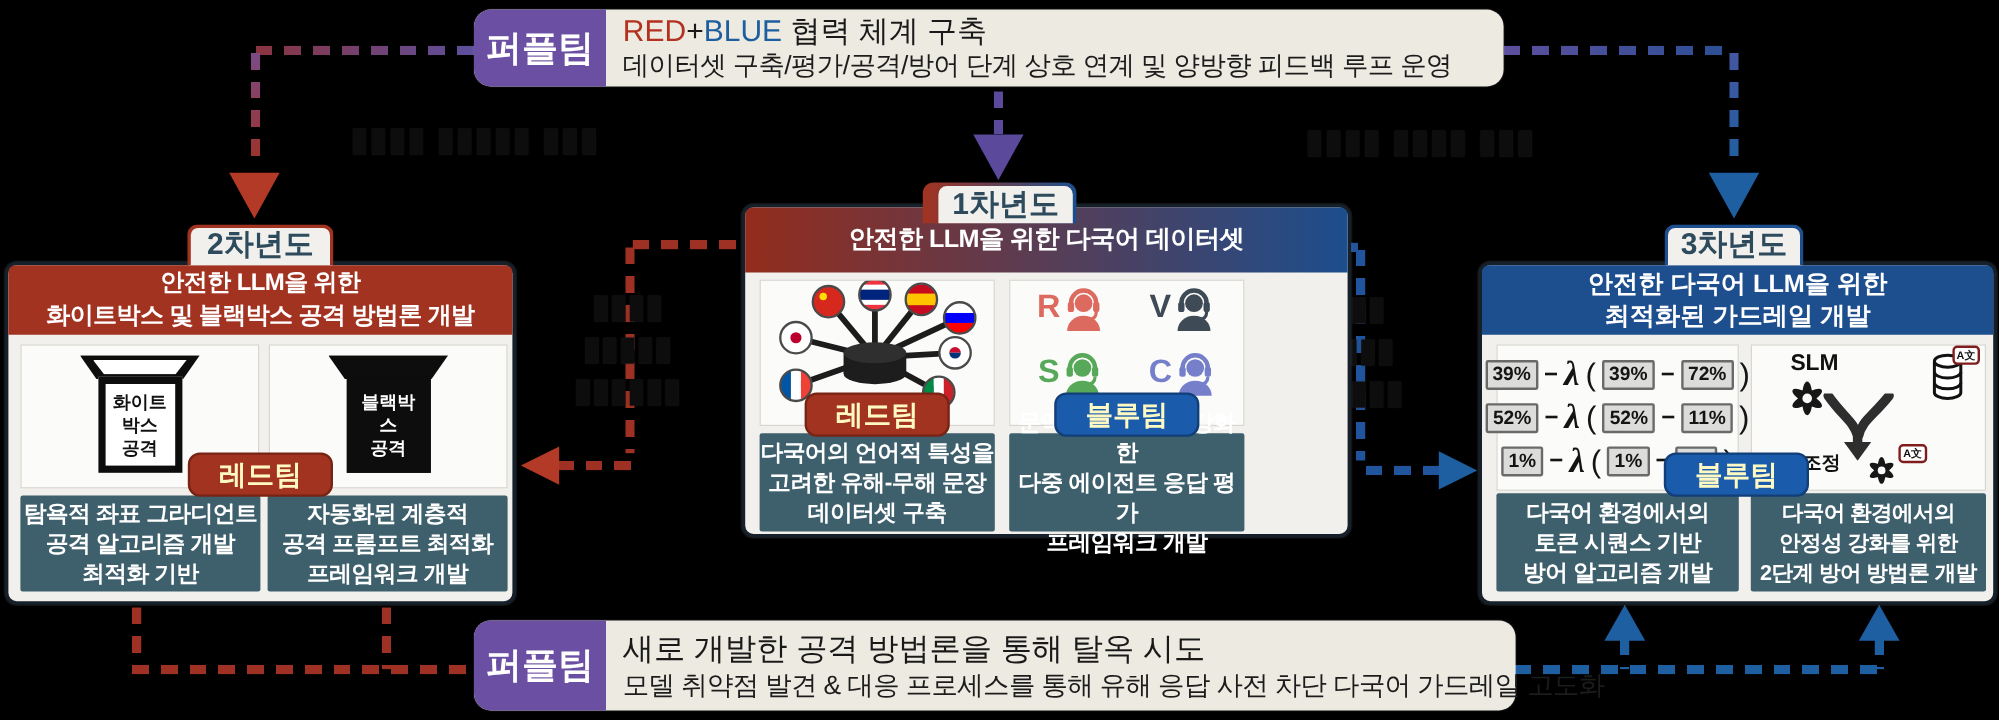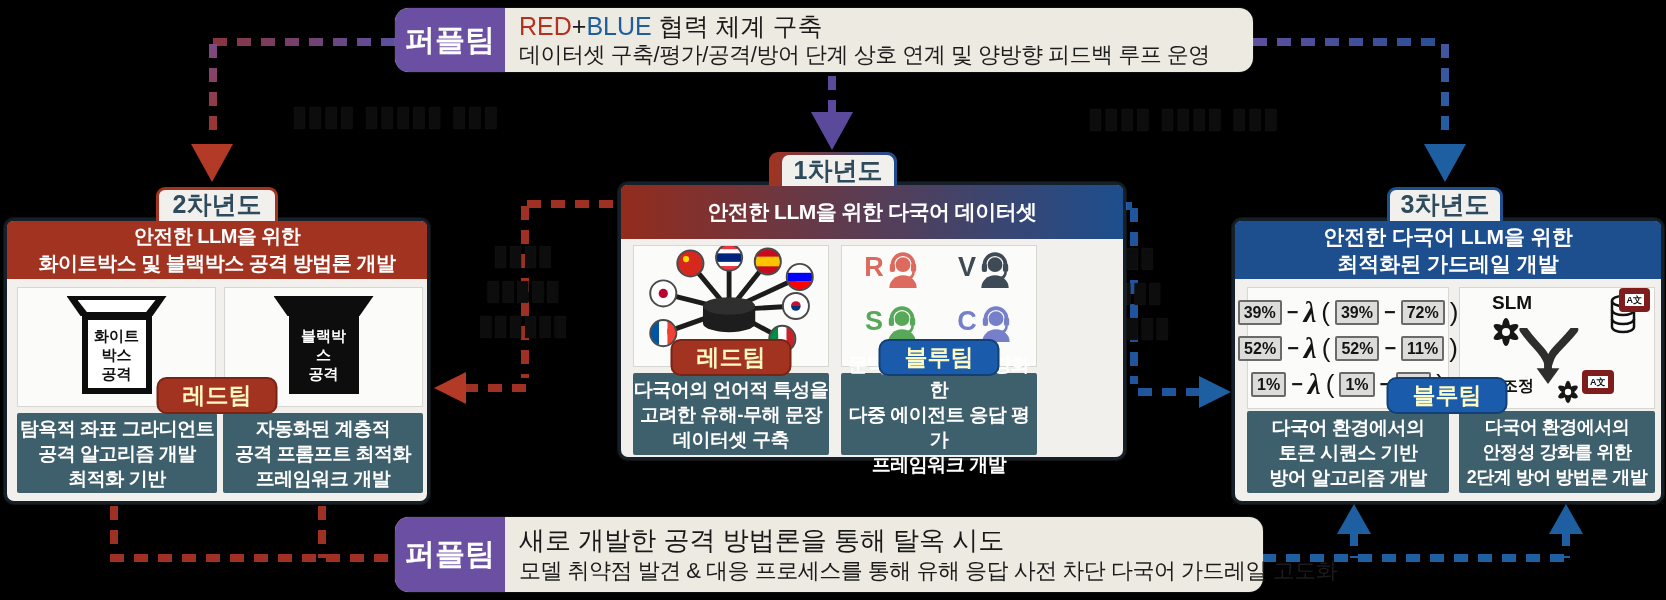--- a/index.html
+++ b/index.html
@@ -168,7 +168,7 @@
     <div class="badge red k" style="left:50%;top:156px;">레드팀</div>
   </div>
 
-  <div class="box" style="left:618px;top:182px;width:508px;height:278px;">
+  <div class="box" style="left:618px;top:170px;width:508px;height:278px;">
     <div class="box-header k" style="background:linear-gradient(90deg,#932c1d,#1d4e8d);height:54px;font-size:21px;line-height:26px;letter-spacing:-.5px;">
       <div>안전한 LLM을 위한 다국어 데이터셋</div>
     </div>

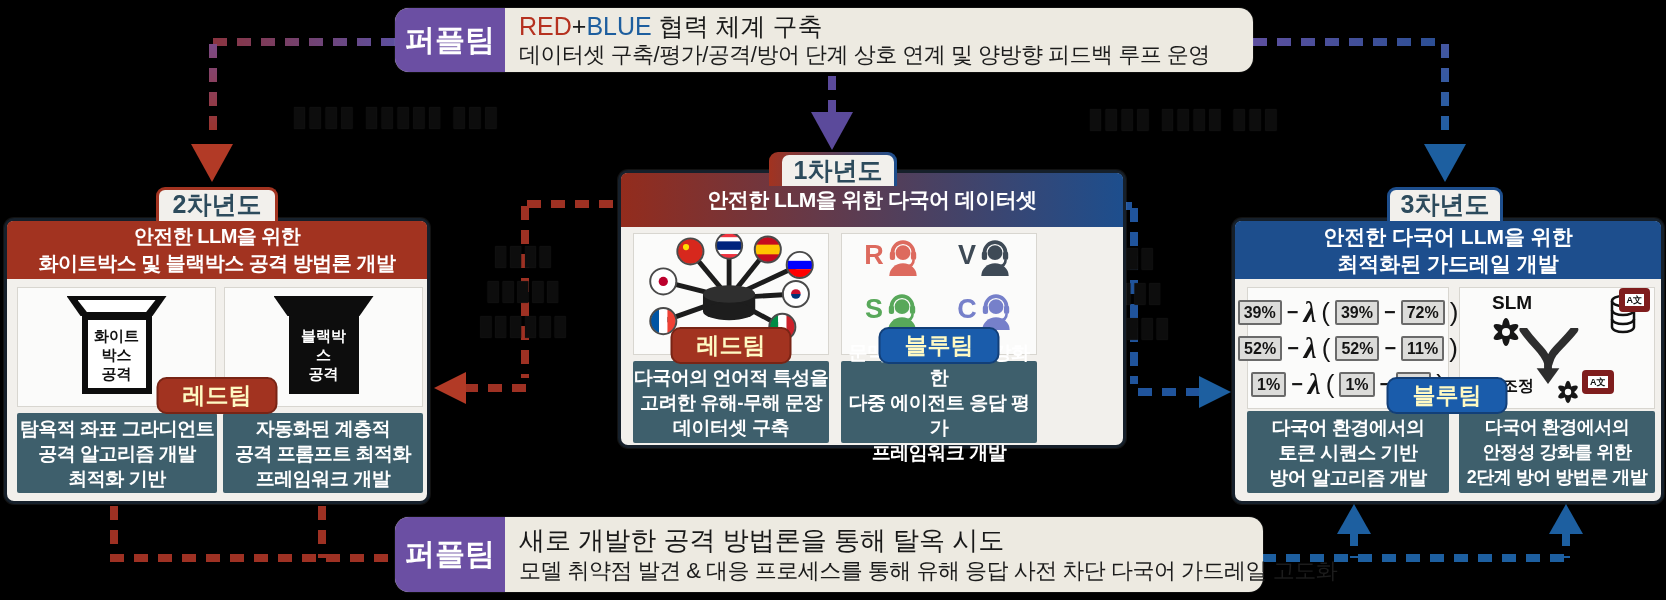--- a/index.html
+++ b/index.html
@@ -58,7 +58,7 @@
   .slmwrap{position:relative;width:100%;height:100%;}
   .slm-label{position:absolute;left:32px;top:4px;font-weight:800;font-size:19px;color:#111;}
   .ft-label{position:absolute;left:10px;top:88px;font-weight:800;font-size:16px;color:#111;}
-  .tbadge{position:absolute;border:6px solid #7f1d1d;border-radius:4px;background:#fff;font-size:9px;font-weight:800;
+  .tbadge{position:absolute;border:2px solid #7f1d1d;border-radius:4px;background:#fff;font-size:9px;font-weight:800;
           color:#111;padding:0 2px;line-height:12px;}
   
   .obs{position:absolute;color:#0d0d0d;font-weight:800;text-shadow:0 0 1px #222;z-index:1;}

